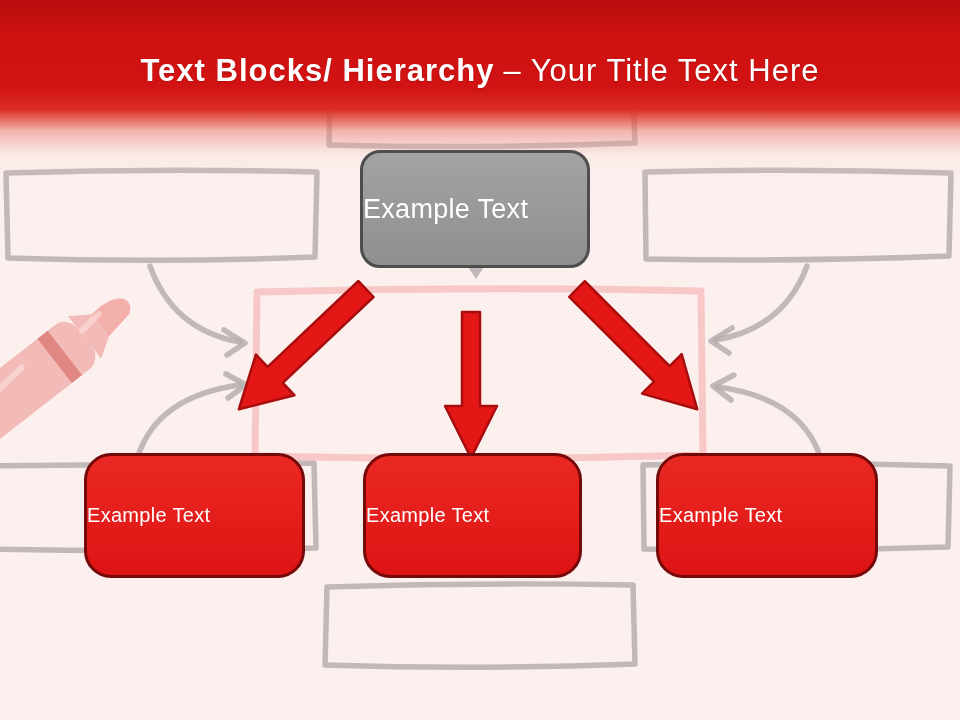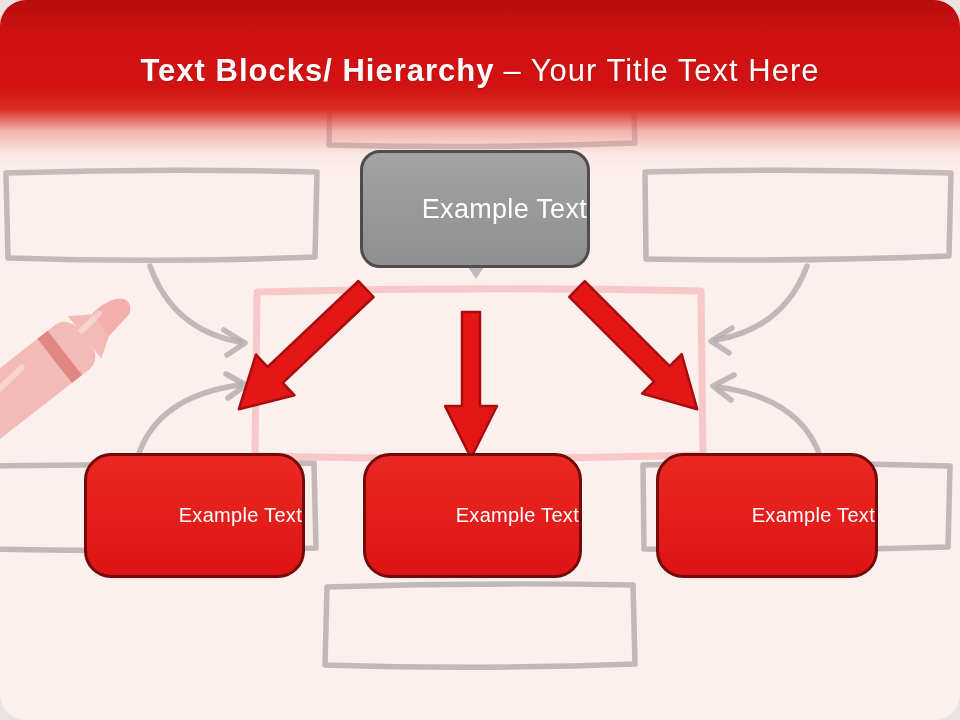--- a/index.html
+++ b/index.html
@@ -21,7 +21,6 @@
     position:relative;width:960px;height:720px;overflow:hidden;
     background:var(--background);
     font-family:"Liberation Sans",sans-serif;
-    border-radius:26px;
   }
   
   .sketch-layer{position:absolute;left:0;top:0;z-index:1;}

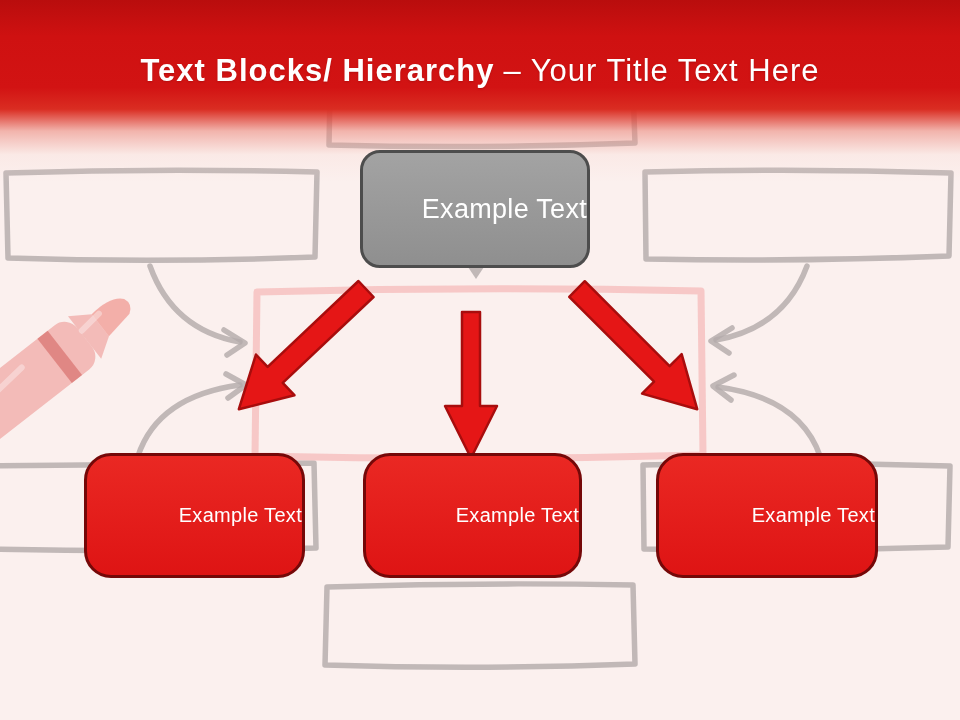--- a/index.html
+++ b/index.html
@@ -55,7 +55,7 @@
   .slide-title .t-reg{font-weight:400;margin-left:9px;}
   
   .node{
-    position:absolute;z-index:3;display:flex;align-items:center;justify-content:flex-end;
+    position:absolute;z-index:3;display:flex;align-items:center;justify-content:flex-start;
     color:#ffffff;box-sizing:border-box;text-align:center;letter-spacing:.3px;
   }
   .parent-box{

